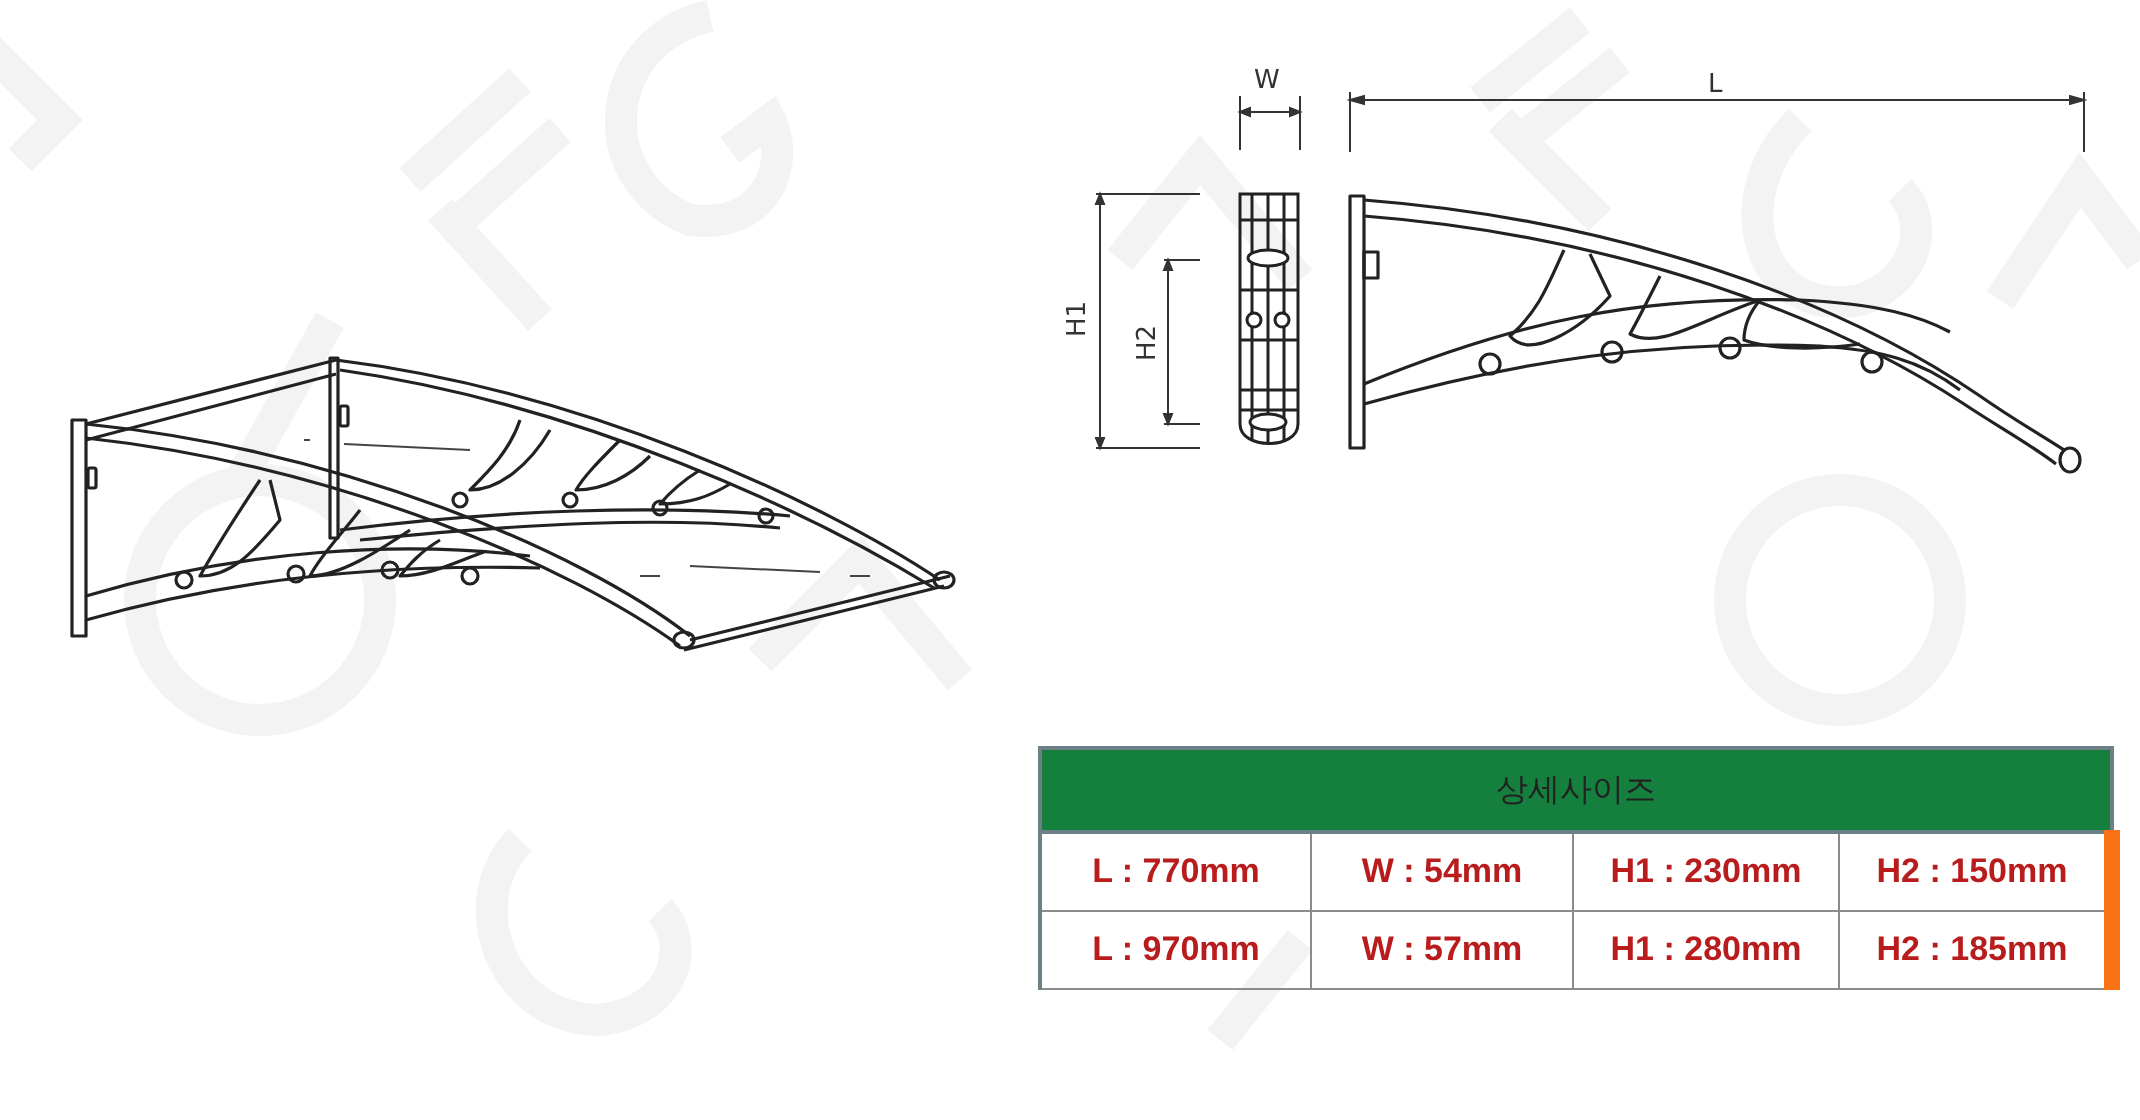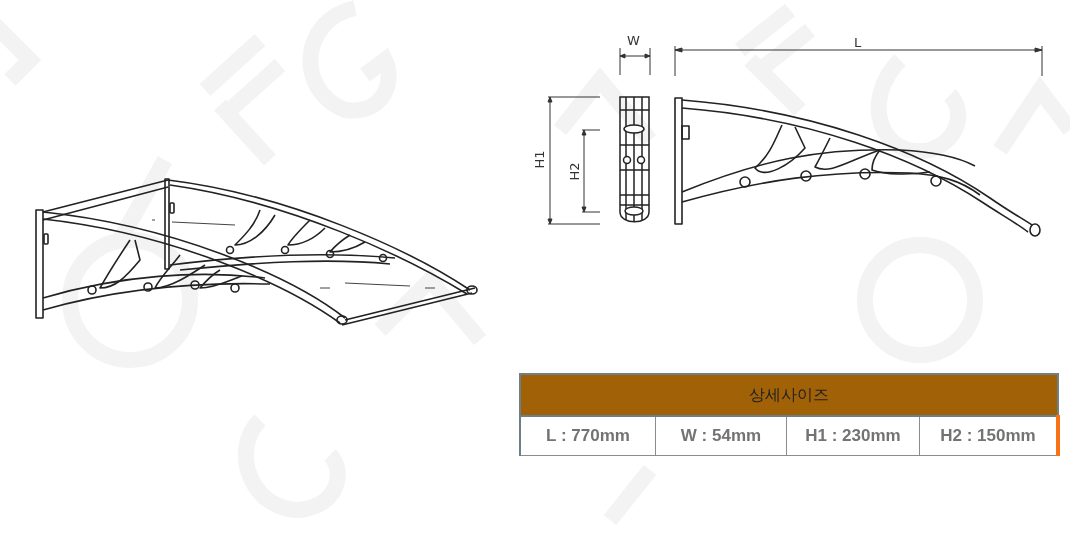--- a/index.html
+++ b/index.html
@@ -9,7 +9,7 @@
   .dim-label { position:absolute; font-family:"DejaVu Sans", sans-serif; font-size:13px; color:#333; }
   .dim-label.rot { transform:rotate(-90deg); transform-origin:center; }
   .spec-table { position:absolute; left:519px; top:373px; width:541px; border-collapse:collapse; }
-  .spec-table th { background:#a16207; height:38px; border:2px solid #6d8088; border-bottom:2px solid #6d8088;
+  .spec-table th { background:#15803d; height:38px; border:2px solid #6d8088; border-bottom:2px solid #6d8088;
      font-family:"DejaVu Sans", sans-serif; font-weight:normal; font-size:16px; color:#222; }
   .spec-table td { height:36px; border:1.5px solid #8c8c8c; text-align:center;
      font-family:"Liberation Sans", sans-serif; font-weight:bold; font-size:17px; color:#737373; }

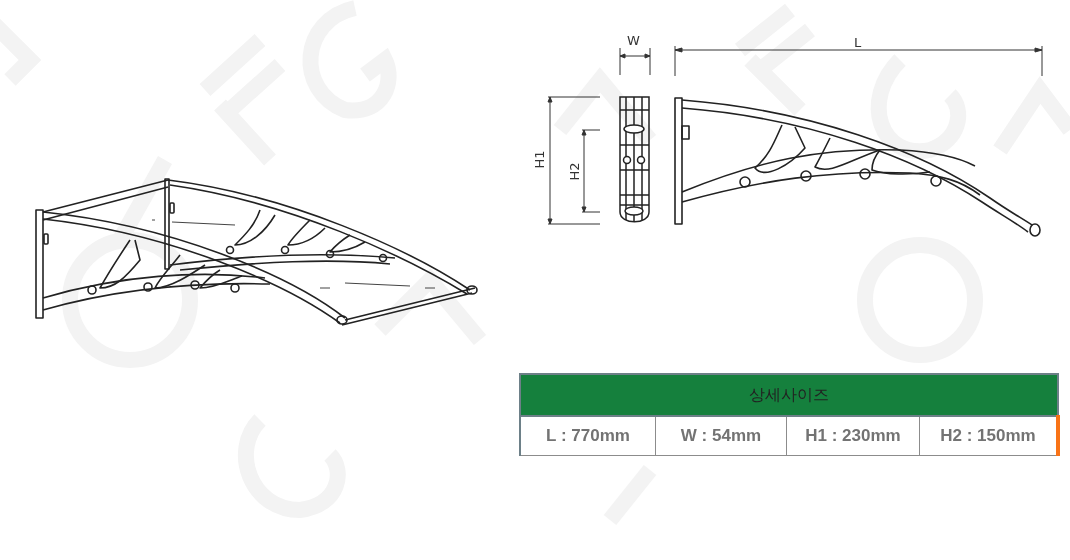--- a/index.html
+++ b/index.html
@@ -12,7 +12,7 @@
   .spec-table th { background:#15803d; height:38px; border:2px solid #6d8088; border-bottom:2px solid #6d8088;
      font-family:"DejaVu Sans", sans-serif; font-weight:normal; font-size:16px; color:#222; }
   .spec-table td { height:36px; border:1.5px solid #8c8c8c; text-align:center;
-     font-family:"Liberation Sans", sans-serif; font-weight:bold; font-size:17px; color:#737373; }
+     font-family:"Liberation Sans", sans-serif; font-weight:bold; font-size:17px; color:#b91c1c; }
   .spec-table tr.last td { border-bottom:2px solid #6d8088; }
   .spec-table td.first { border-left:2px solid #6d8088; }
   .spec-table td.end { border-right:4px solid #f97316;text-align:center; }

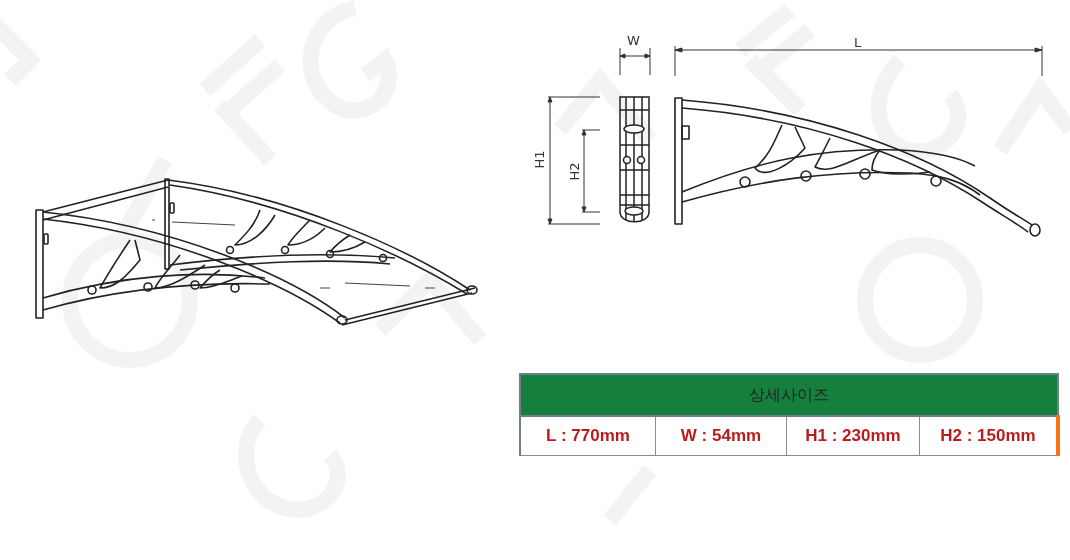--- a/index.html
+++ b/index.html
@@ -15,7 +15,7 @@
      font-family:"Liberation Sans", sans-serif; font-weight:bold; font-size:17px; color:#b91c1c; }
   .spec-table tr.last td { border-bottom:2px solid #6d8088; }
   .spec-table td.first { border-left:2px solid #6d8088; }
-  .spec-table td.end { border-right:4px solid #f97316;text-align:center; }
+  .spec-table td.end { border-right:8px solid #f97316;text-align:center; }
 </style>
 </head>
 <body>

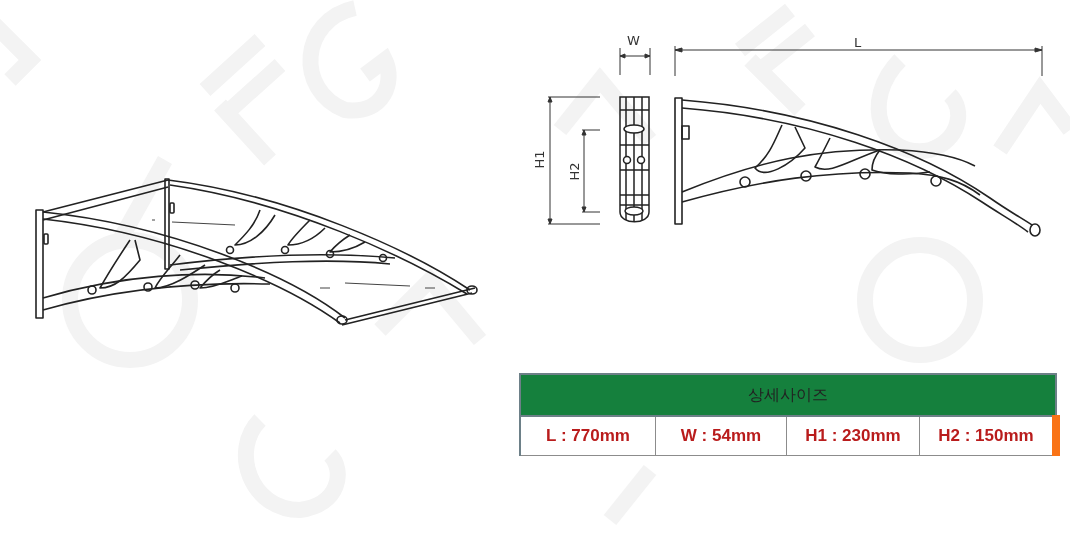--- a/index.html
+++ b/index.html
@@ -156,6 +156,12 @@
       <td style="width:130px">H1 : 230mm</td>
       <td class="end">H2 : 150mm</td>
     </tr>
+    <tr>
+      <td class="first">L : 970mm</td>
+      <td>W : 57mm</td>
+      <td>H1 : 280mm</td>
+      <td class="end">H2 : 185mm</td>
+    </tr>
   </tbody>
 </table>
 

